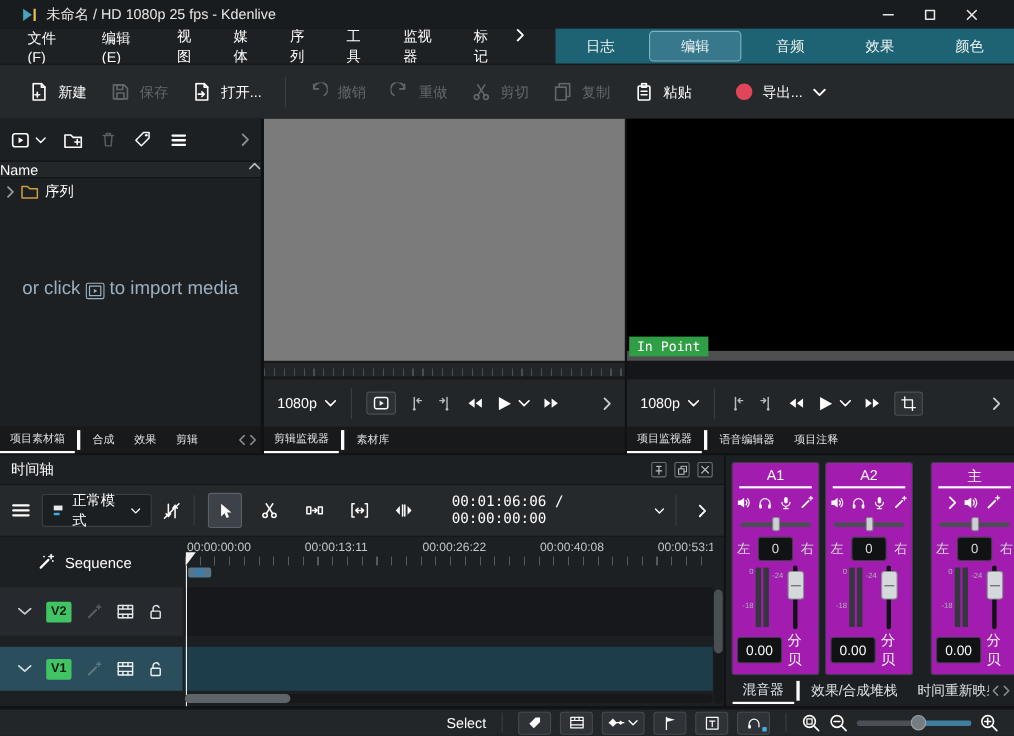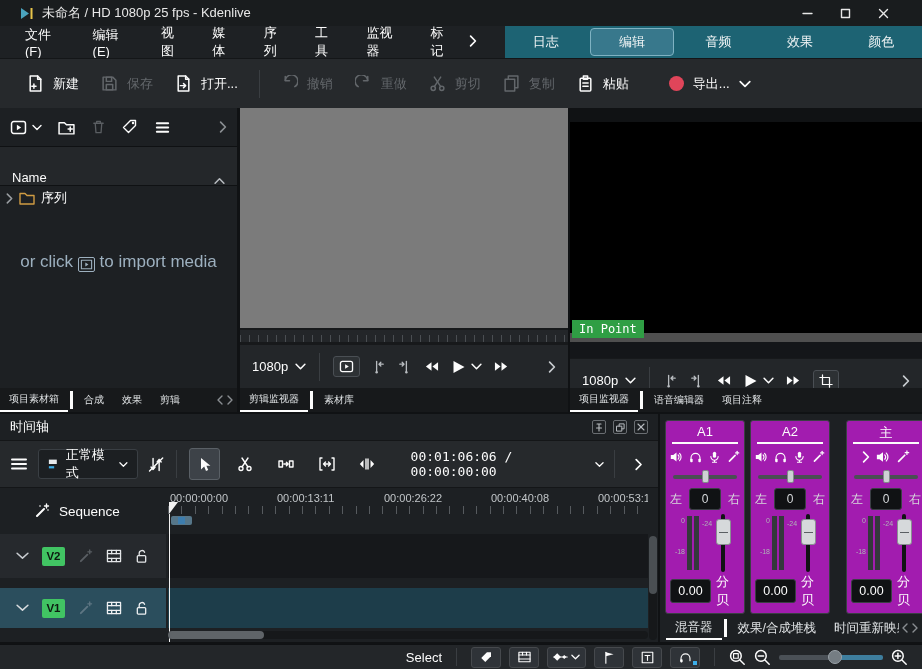--- a/index.html
+++ b/index.html
@@ -22,7 +22,7 @@
 
   
   .menubar { left:0; top:26px; width:922px; height:32px; background:#1e2124; }
-  .menus { position:absolute; left:0; top:0; width:505px; height:32px; display:flex; align-items:center; padding-left:12px; gap:0; }
+  .menus { position:absolute; left:0; top:0; width:505px; height:32px; display:flex; align-items:flex-start; padding-left:12px; gap:0; }
   .menu-item { padding:0 13px; height:32px; display:flex; align-items:center; }
   .menu-overflow { margin-left:auto; margin-right:28px; color:#fcfcfc; }
   .wstabs { position:absolute; left:505px; top:0; right:0; height:32px; background:#1d6373; display:flex; }

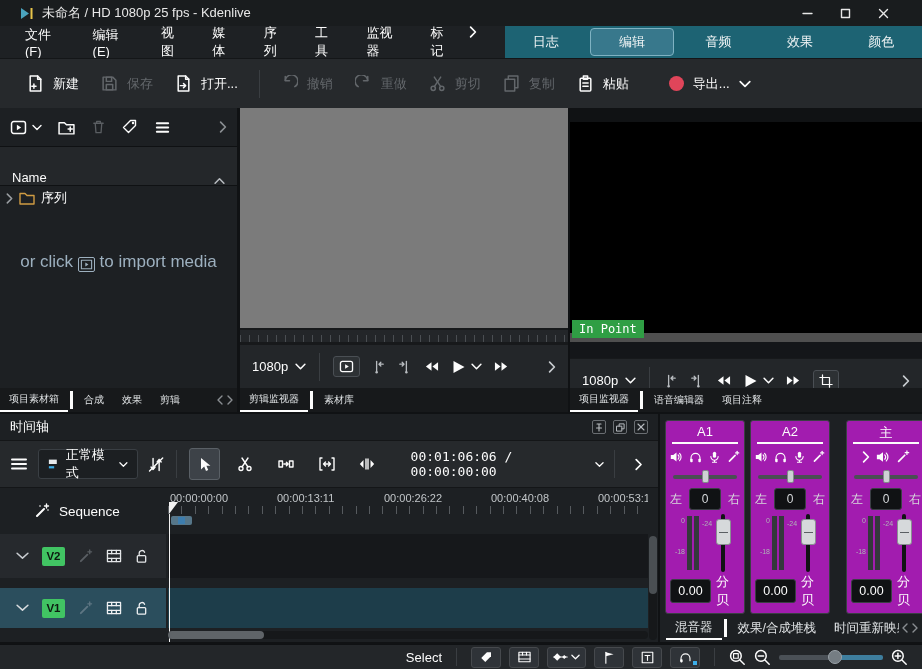--- a/index.html
+++ b/index.html
@@ -37,7 +37,7 @@
   
   .bin { left:0; top:108px; width:237px; height:280px; background:#1d2023; }
   .bin-toolbar { height:38px; display:flex; align-items:center; padding:0 10px; gap:16px; background:#1d2023; }
-  .bin-header { height:40px; display:flex; align-items:flex-end; padding:0 12px; background:#24272a; border-top:1px solid #0f1113; border-bottom:1px solid #0f1113; font-size:13px; }
+  .bin-header { height:16px; display:flex; align-items:flex-start; padding:0 0; background:#24272a; border-top:1px solid #0f1113; border-bottom:1px solid #0f1113; font-size:13px; }
   .bin-tree-row { height:24px; display:flex; align-items:center; gap:6px; padding:0 6px; }
   .bin-hint { position:absolute; left:0; top:140px; width:100%; text-align:center; color:#9db0bf; font-size:17px; line-height:27px; }
   .hint-icon { display:inline-flex; vertical-align:-3px; border:1px solid #9db0bf; border-radius:2px; padding:1px; }

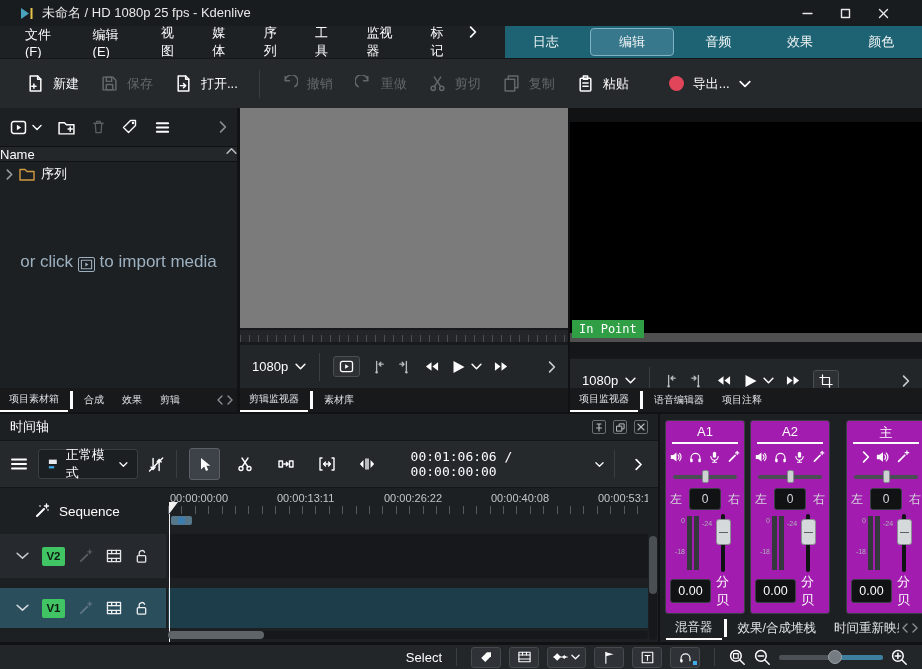--- a/index.html
+++ b/index.html
@@ -44,7 +44,7 @@
 
   
   .clip-monitor { left:240px; top:108px; width:328px; height:280px; background:#17191b; }
-  .proj-monitor { left:570px; top:108px; width:352px; height:280px; background:#17191b;margin-top:14px; }
+  .proj-monitor { left:570px; top:108px; width:352px; height:280px; background:#17191b; }
   .mon-video-gray { position:absolute; left:0; top:0; right:0; height:220px; background:#7b7b7b; }
   .mon-video-black { position:absolute; left:0; top:0; right:0; height:220px; background:#000; }
   .mon-ruler { position:absolute; left:0; right:0; top:222px; height:12px; background:#232629;

